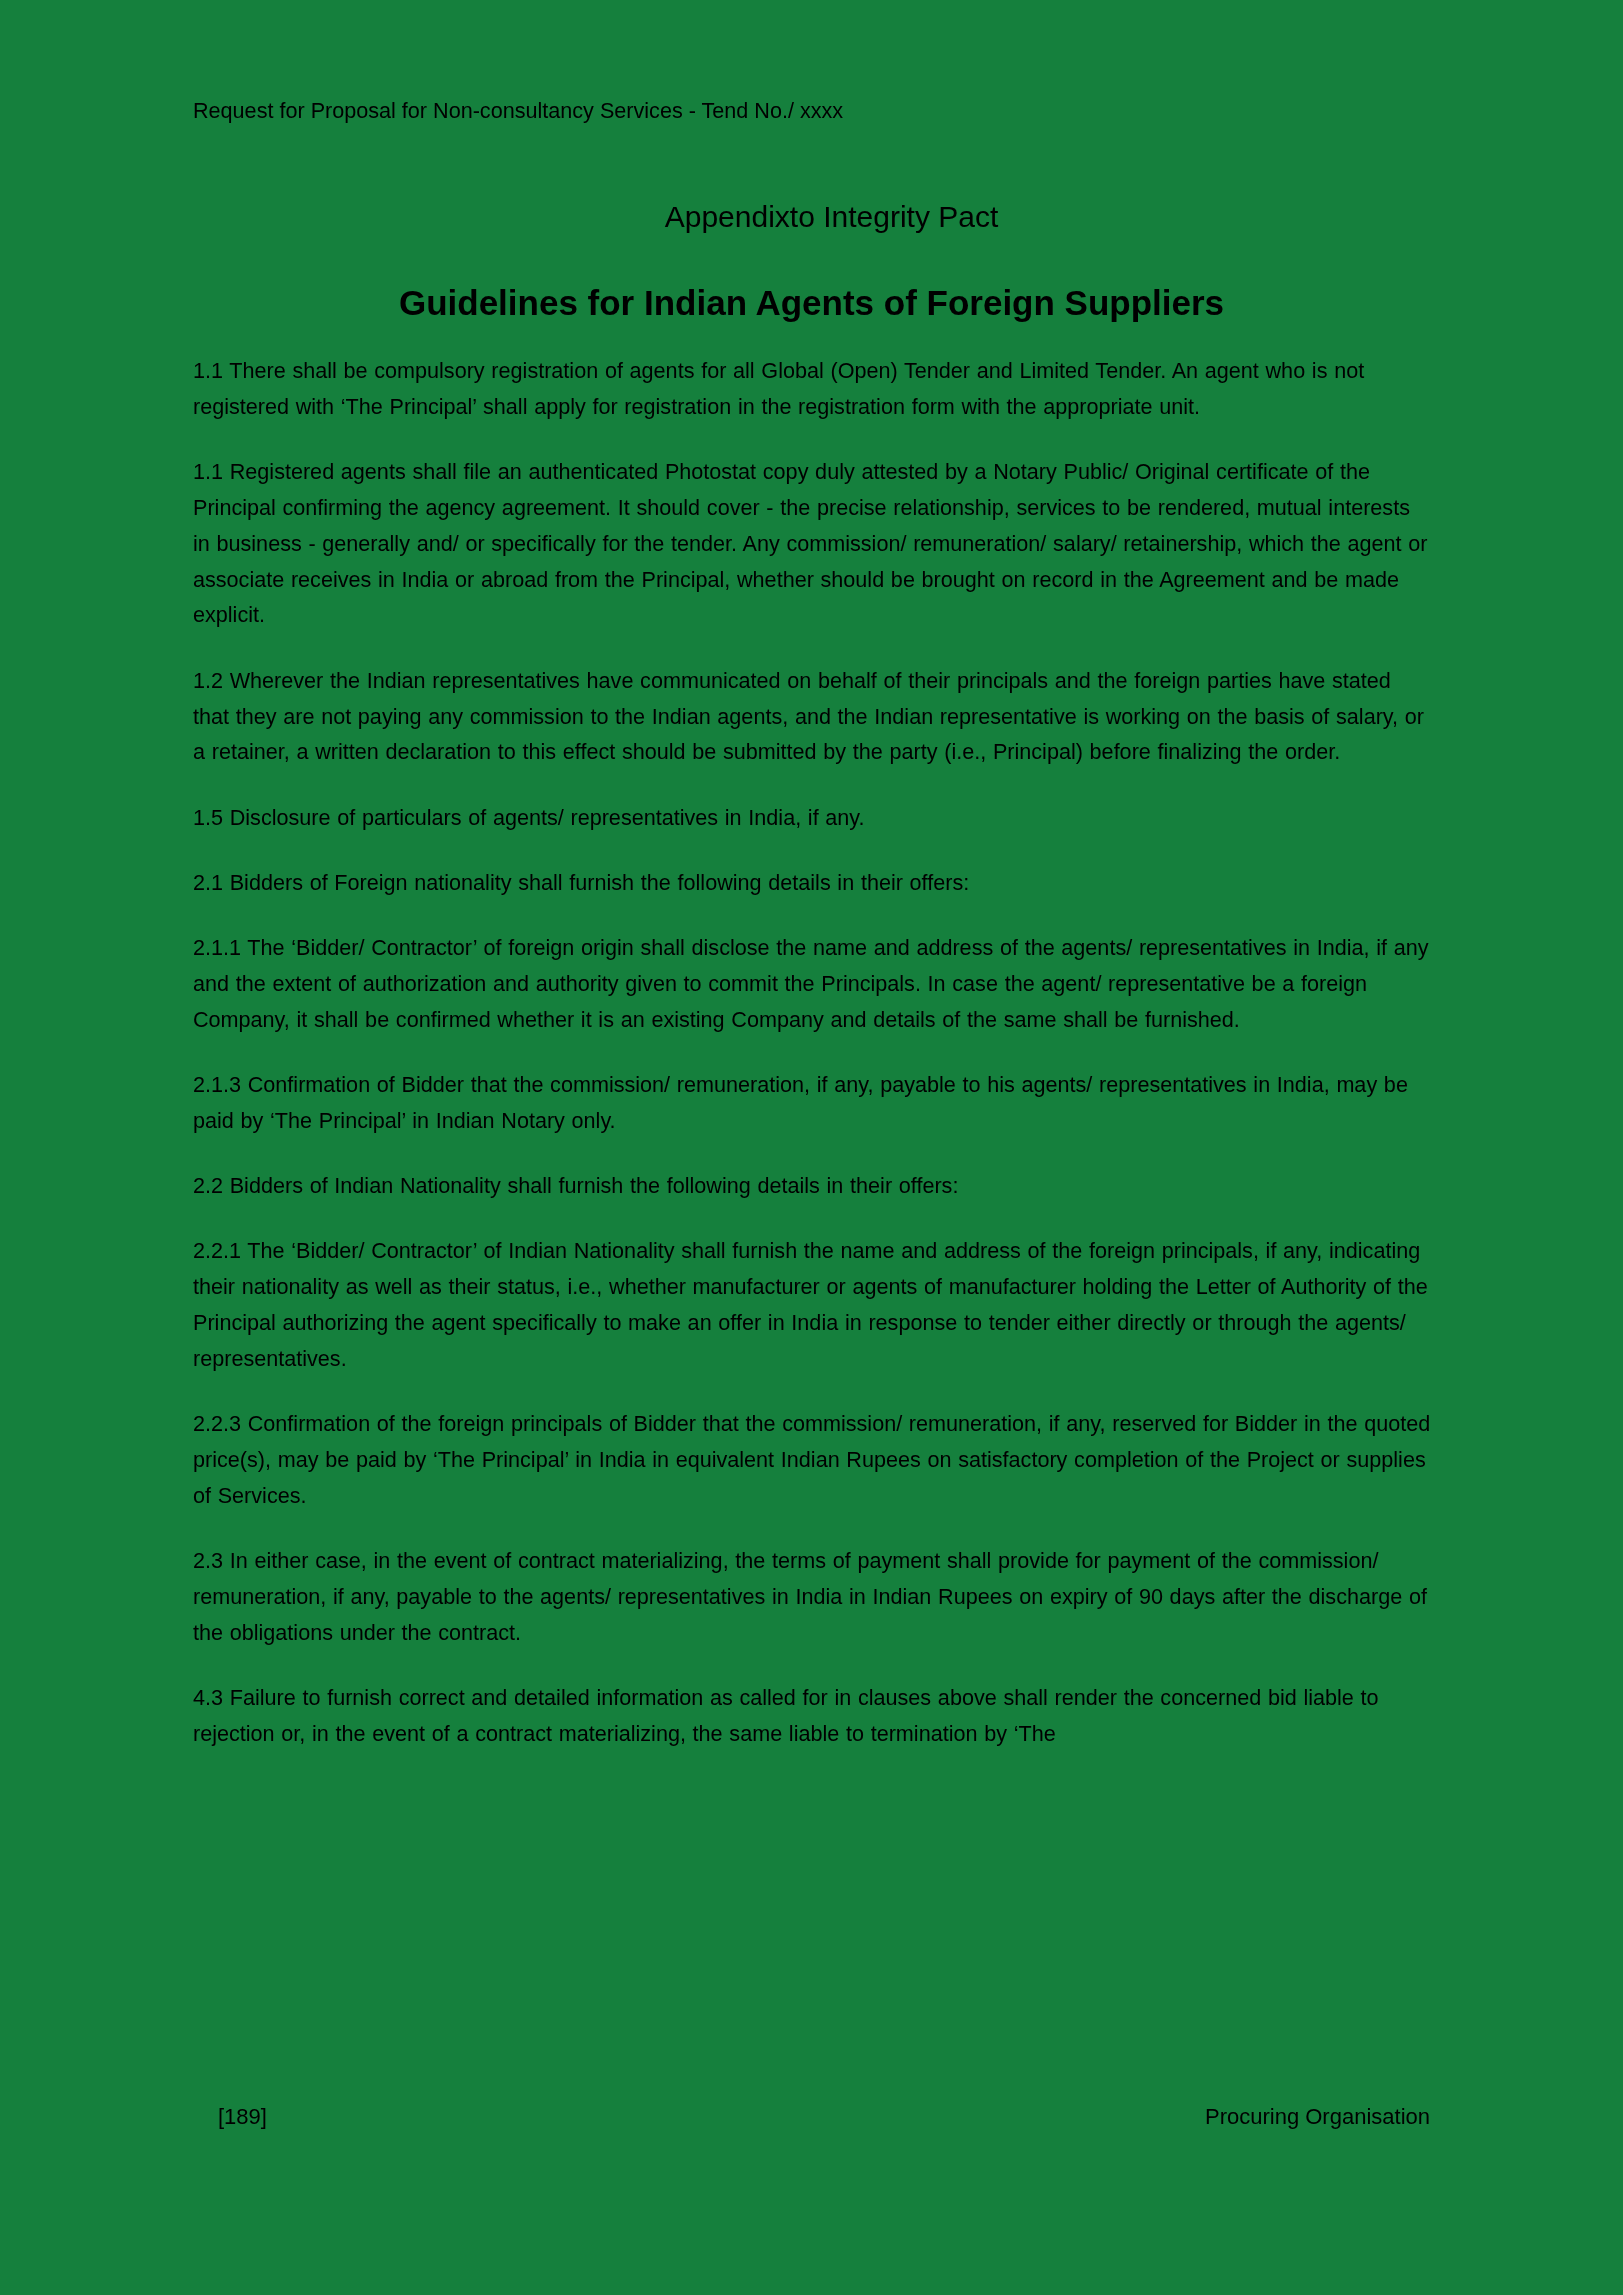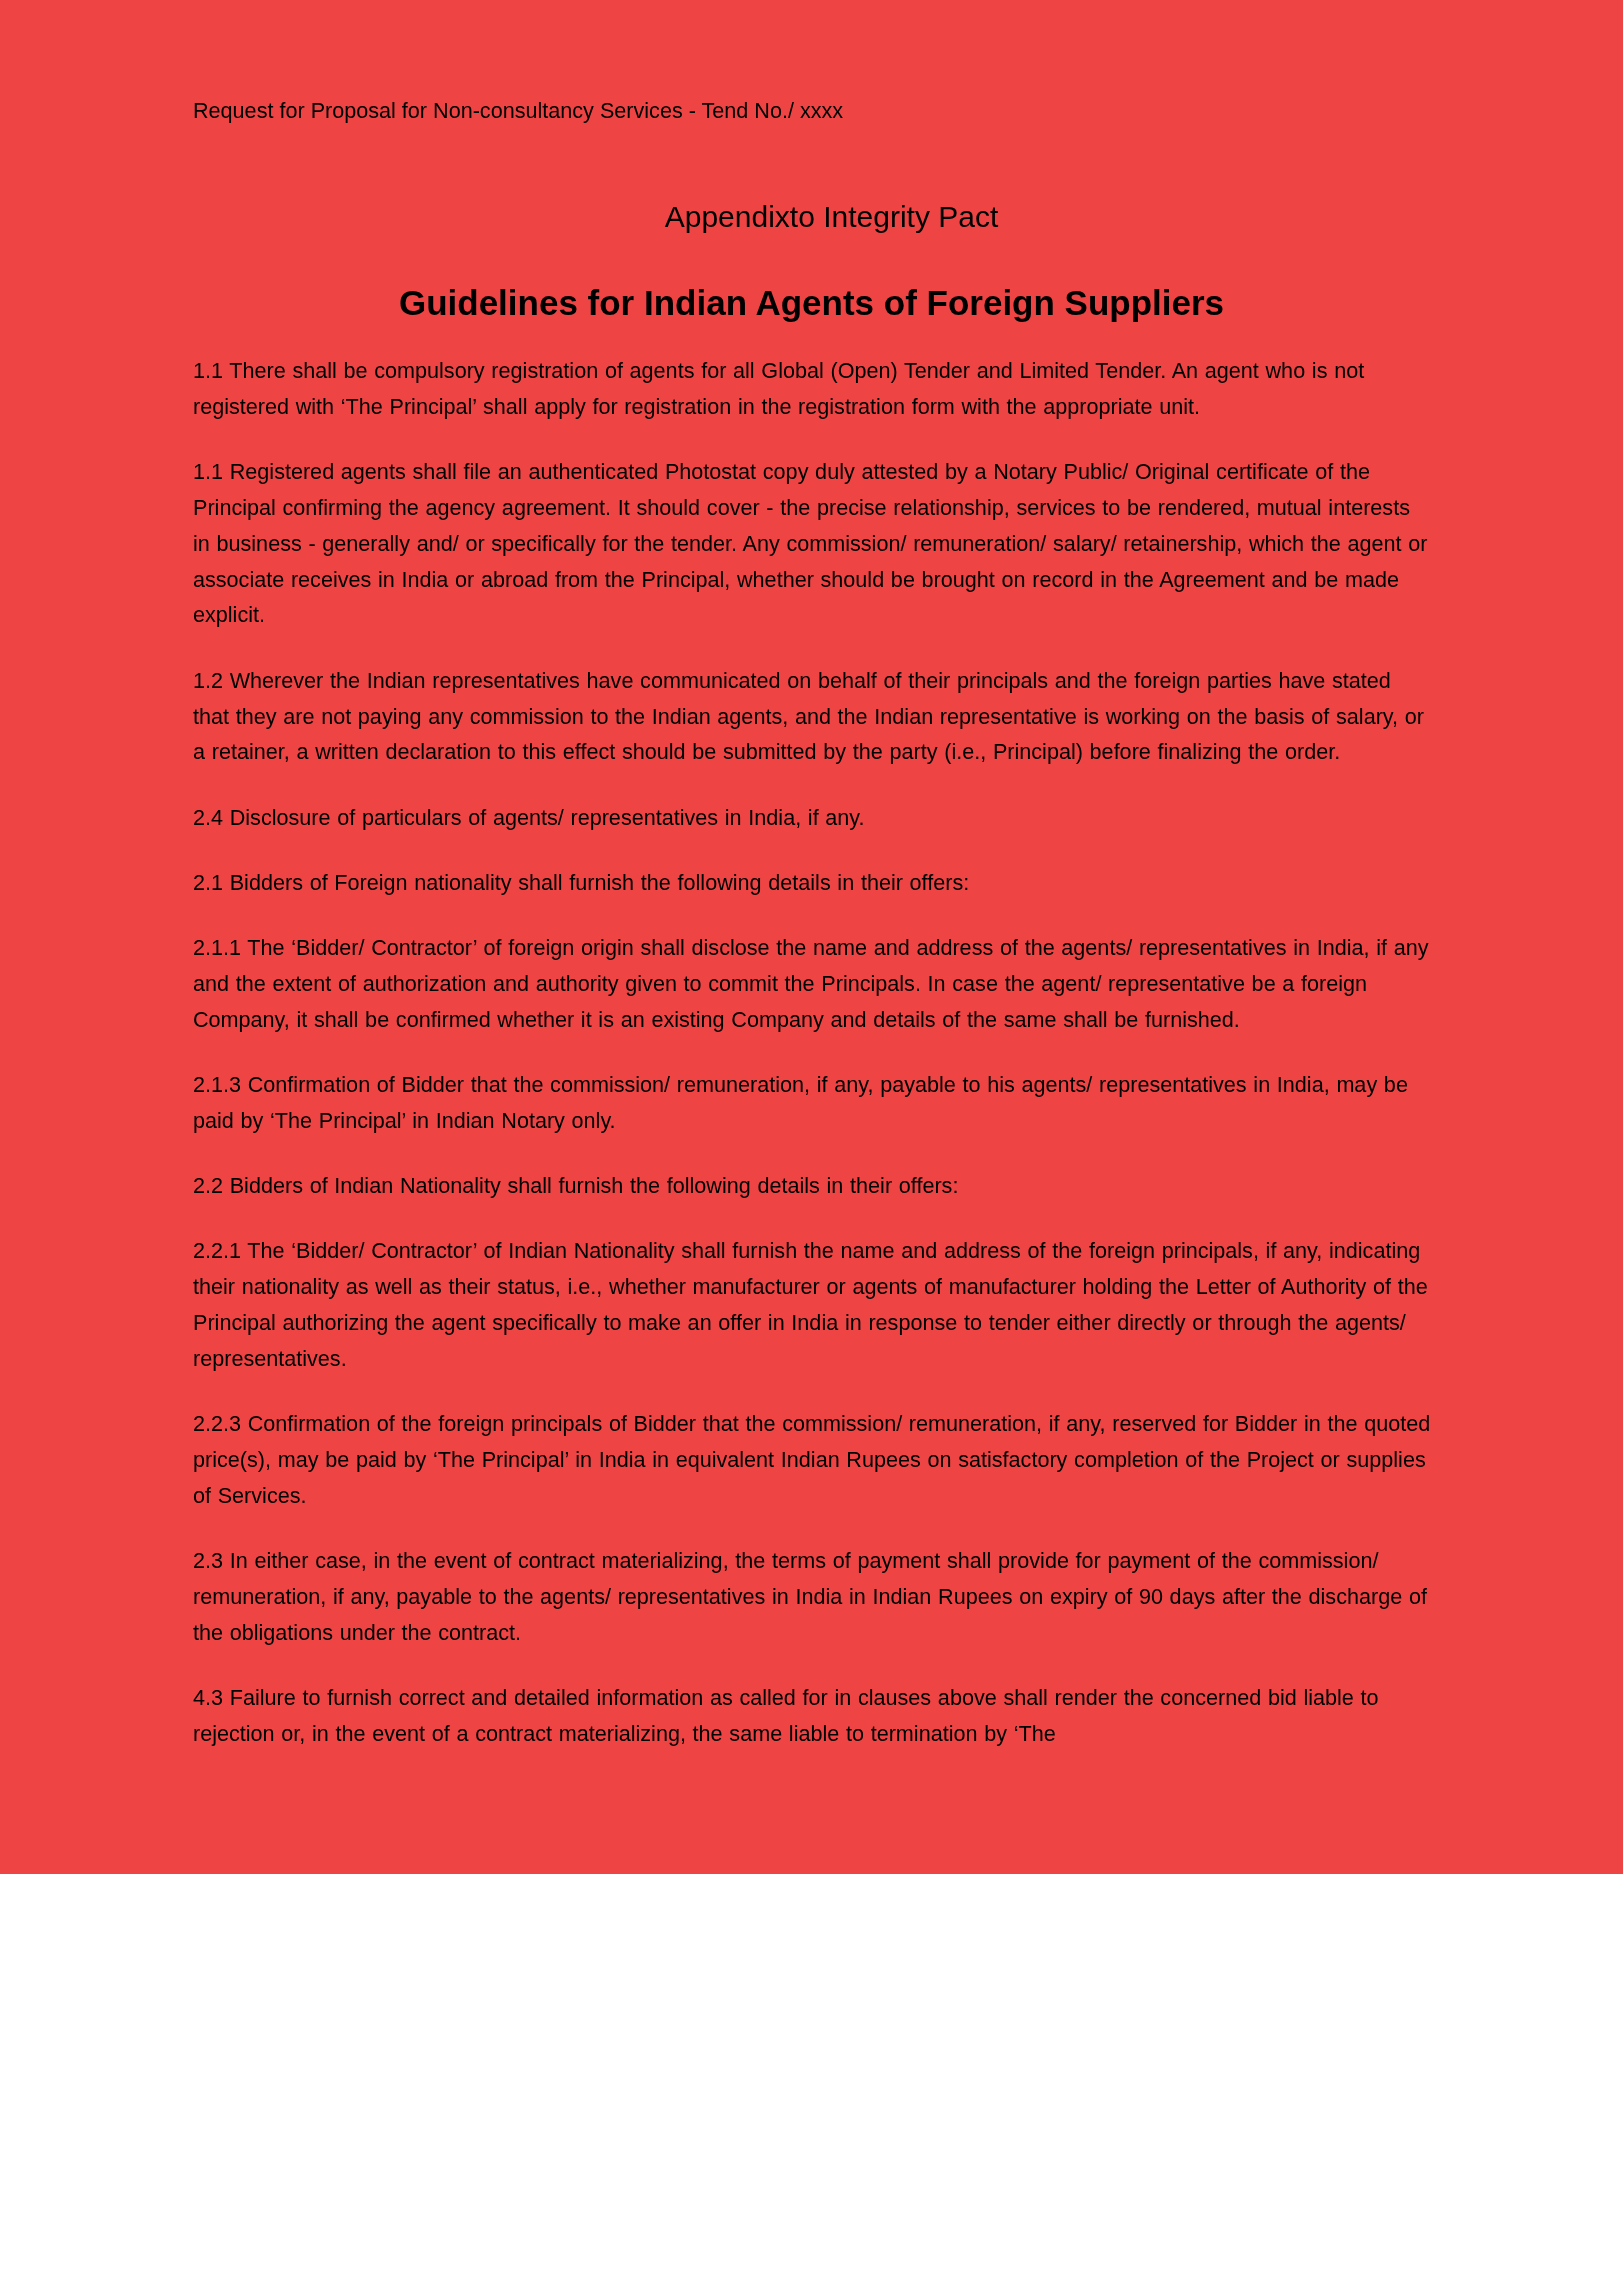--- a/index.html
+++ b/index.html
@@ -16,8 +16,8 @@
   .page {
     position: relative;
     width: 1623px;
-    height: 1874px;
-    background: #ef4444;
+    height: 2295px;
+    background: #15803d;
     overflow: hidden;
     box-sizing: border-box;
   }

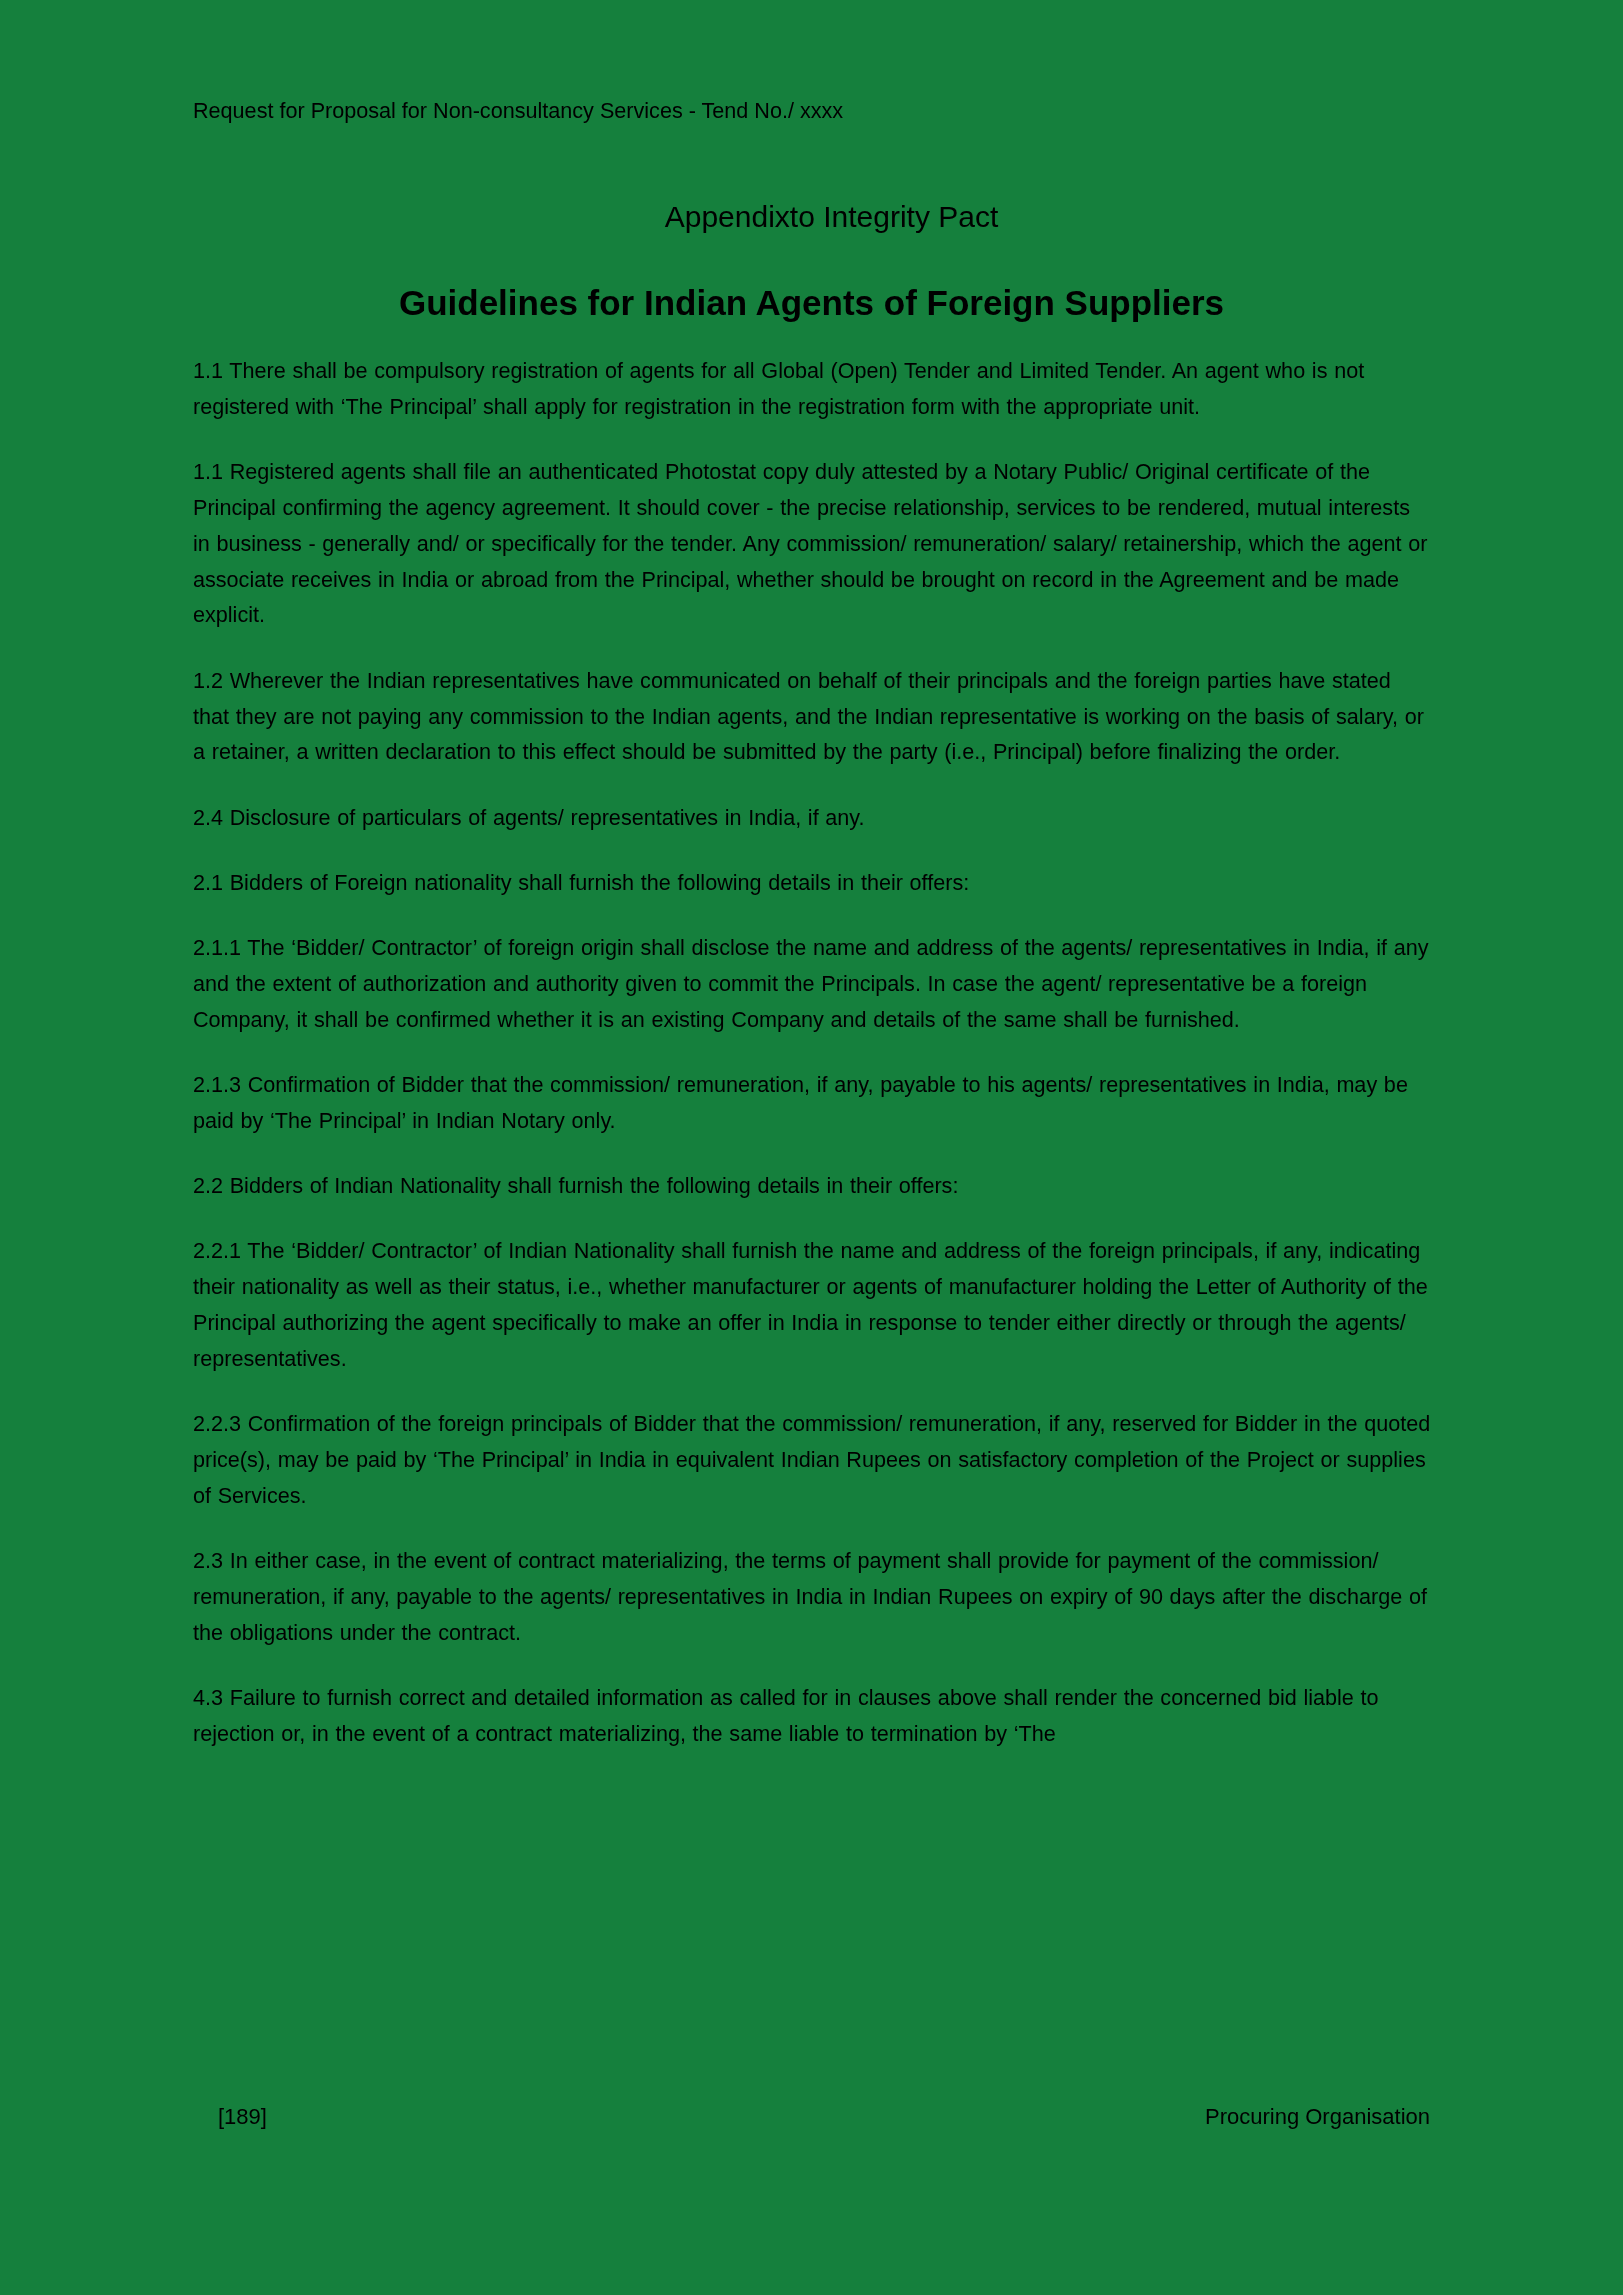--- a/index.html
+++ b/index.html
@@ -92,7 +92,7 @@
     <p>1.1 There shall be compulsory registration of agents for all Global (Open) Tender and Limited Tender. An agent who is not registered with ‘The Principal’ shall apply for registration in the registration form with the appropriate unit.</p>
     <p>1.1 Registered agents shall file an authenticated Photostat copy duly attested by a Notary Public/ Original certificate of the Principal confirming the agency agreement. It should cover - the precise relationship, services to be rendered, mutual interests in business - generally and/ or specifically for the tender. Any commission/ remuneration/ salary/ retainership, which the agent or associate receives in India or abroad from the Principal, whether should be brought on record in the Agreement and be made explicit.</p>
     <p>1.2 Wherever the Indian representatives have communicated on behalf of their principals and the foreign parties have stated that they are not paying any commission to the Indian agents, and the Indian representative is working on the basis of salary, or a retainer, a written declaration to this effect should be submitted by the party (i.e., Principal) before finalizing the order.</p>
-    <p>2.4 Disclosure of particulars of agents/ representatives in India, if any.</p>
+    <p>1.5 Disclosure of particulars of agents/ representatives in India, if any.</p>
     <p>2.1 Bidders of Foreign nationality shall furnish the following details in their offers:</p>
     <p>2.1.1 The ‘Bidder/ Contractor’ of foreign origin shall disclose the name and address of the agents/ representatives in India, if any and the extent of authorization and authority given to commit the Principals. In case the agent/ representative be a foreign Company, it shall be confirmed whether it is an existing Company and details of the same shall be furnished.</p>
     <p>2.1.3 Confirmation of Bidder that the commission/ remuneration, if any, payable to his agents/ representatives in India, may be paid by ‘The Principal’ in Indian Notary only.</p>

